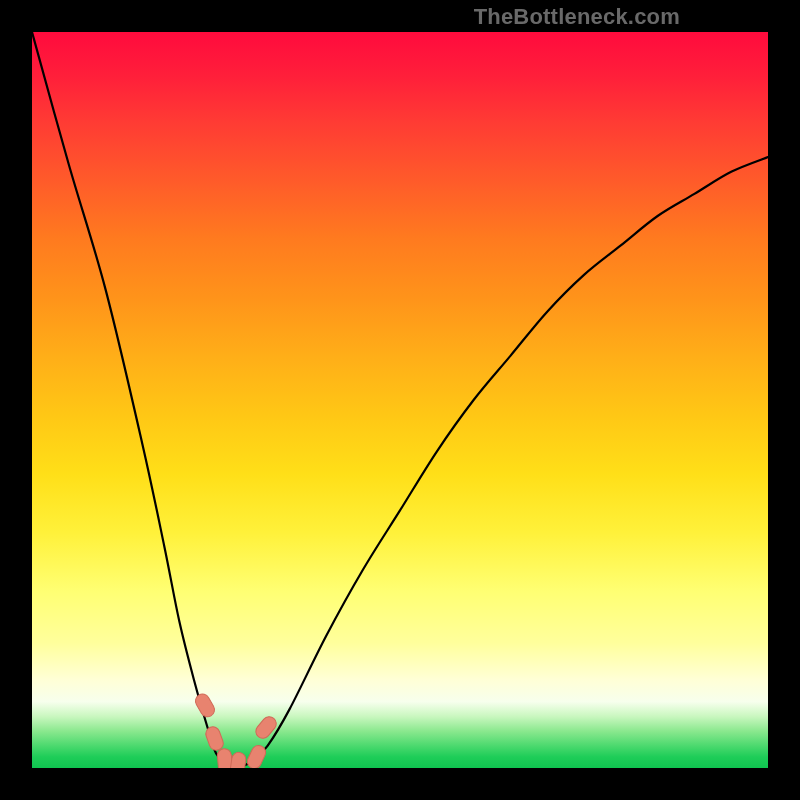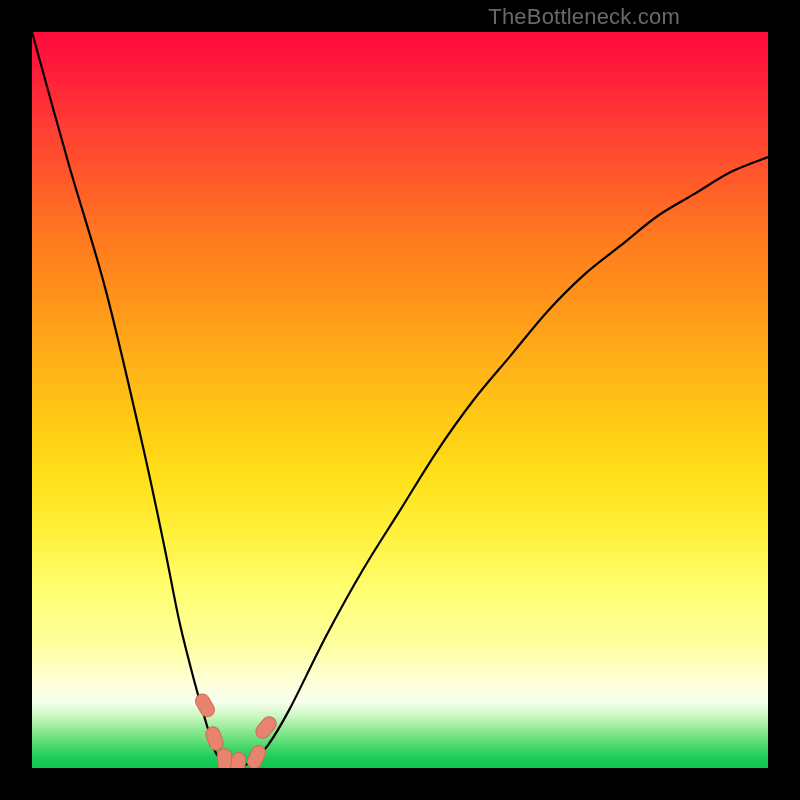--- a/index.html
+++ b/index.html
@@ -17,6 +17,7 @@
     width: 690px;
     height: 800px;
     background: #000;
+    font-weight: bold;
   }
   .plot-area {
     position: absolute;

